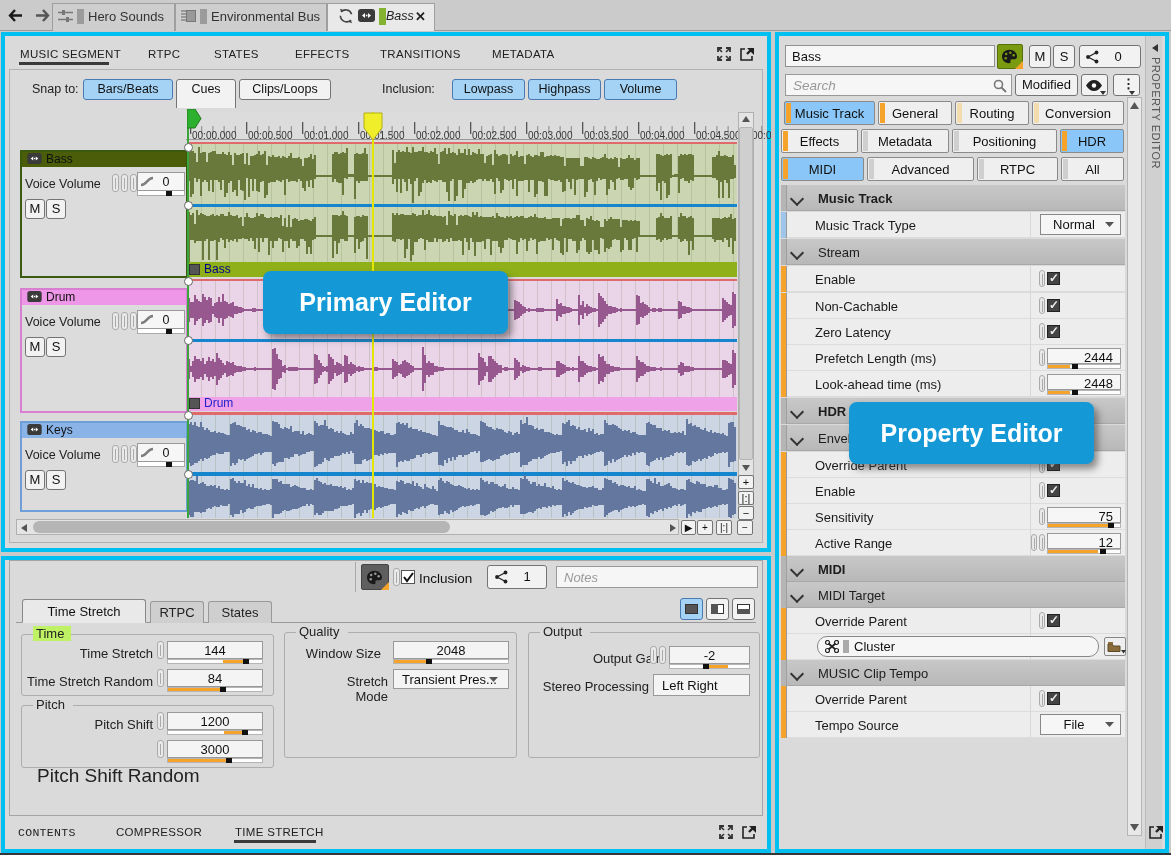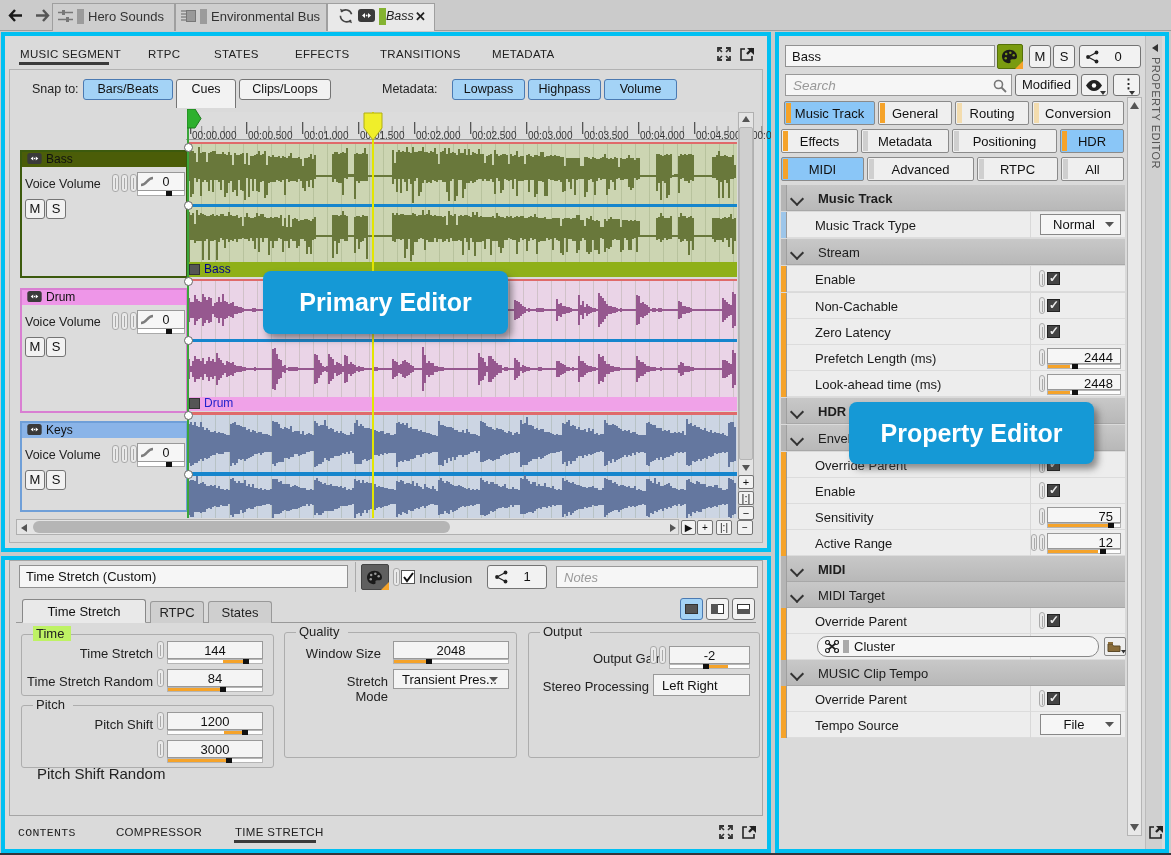--- a/index.html
+++ b/index.html
@@ -88,7 +88,7 @@
 <div class="btn bluebtn" style="left:83px;top:79px;width:90px;height:21px;font-size:12.5px;line-height:19px;">Bars/Beats</div>
 <div class="btn" style="left:176px;top:79px;width:60px;height:37px;font-size:12.5px;line-height:19px;">Cues</div>
 <div class="btn" style="left:239px;top:79px;width:92px;height:21px;font-size:12.5px;line-height:19px;">Clips/Loops</div>
-<div style="position:absolute;left:382px;top:82px;font-size:12.5px;color:#222;position:absolute;">Metadata:</div>
+<div style="position:absolute;left:382px;top:82px;font-size:12.5px;color:#222;position:absolute;">Inclusion:</div>
 <div class="btn bluebtn" style="left:452px;top:79px;width:73px;height:21px;font-size:12.5px;line-height:19px;">Lowpass</div>
 <div class="btn bluebtn" style="left:528px;top:79px;width:73px;height:21px;font-size:12.5px;line-height:19px;">Highpass</div>
 <div class="btn bluebtn" style="left:604px;top:79px;width:73px;height:21px;font-size:12.5px;line-height:19px;">Volume</div>

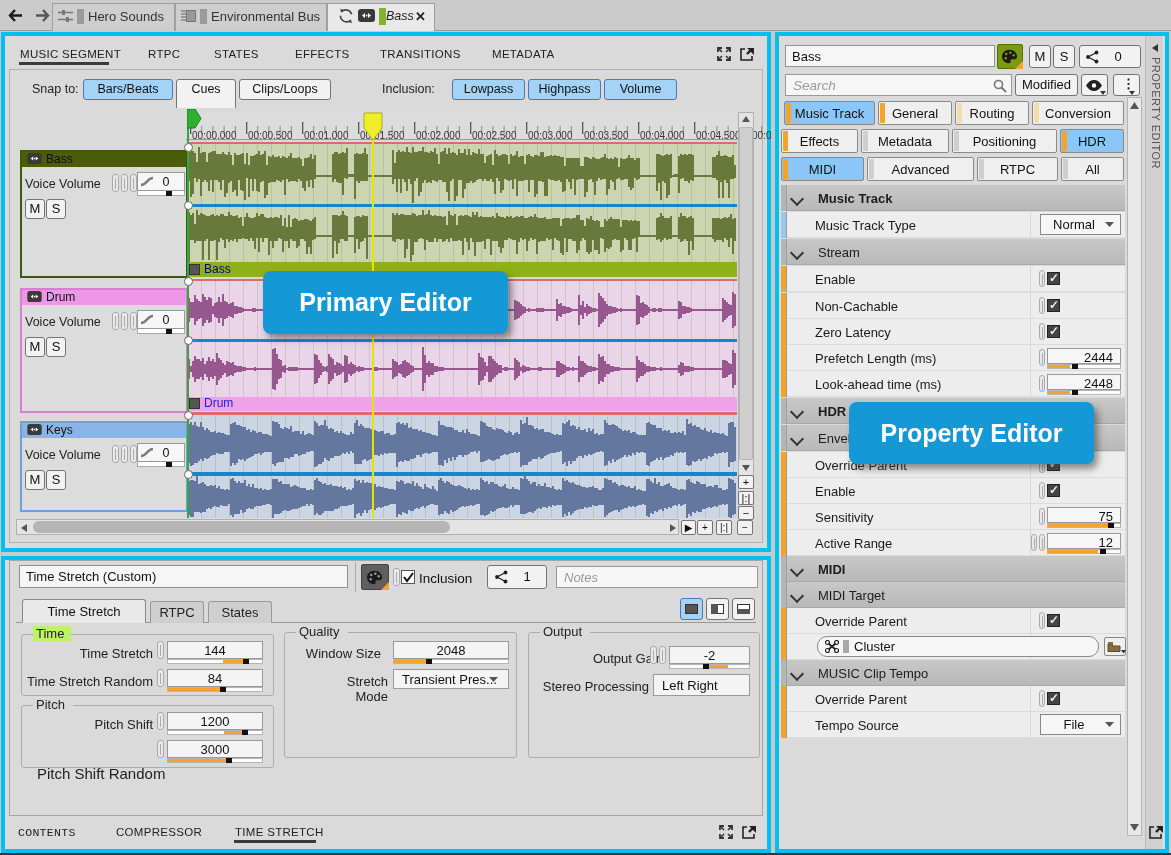--- a/index.html
+++ b/index.html
@@ -293,7 +293,6 @@
 <div class="btn" style="left:716px;top:520px;width:16px;height:15px;font-size:10px;line-height:13px;border-radius:2px;">|:|</div>
 <div class="btn" style="left:737px;top:520px;width:16px;height:15px;font-size:10px;line-height:13px;border-radius:2px;">−</div>
 <div class="panel" style="left:1px;top:556px;width:770px;height:297px;"></div>
-<div style="position:absolute;left:19px;top:565px;width:329px;height:23px;background:#f6f6f6;border:1px solid #919191;font-size:13px;color:#111;padding:3px 0 0 6px;">Time Stretch (Custom)</div>
 <div style="position:absolute;left:355px;top:562px;width:1px;height:30px;background:#aaa;"></div>
 <div style="position:absolute;left:361px;top:564px;width:28px;height:26px;background:#5f5f5f;border:1px solid #444;border-radius:2px;"></div>
 <svg class="ab" style="left:366px;top:570px" width="17" height="15" viewBox="0 0 20 18">

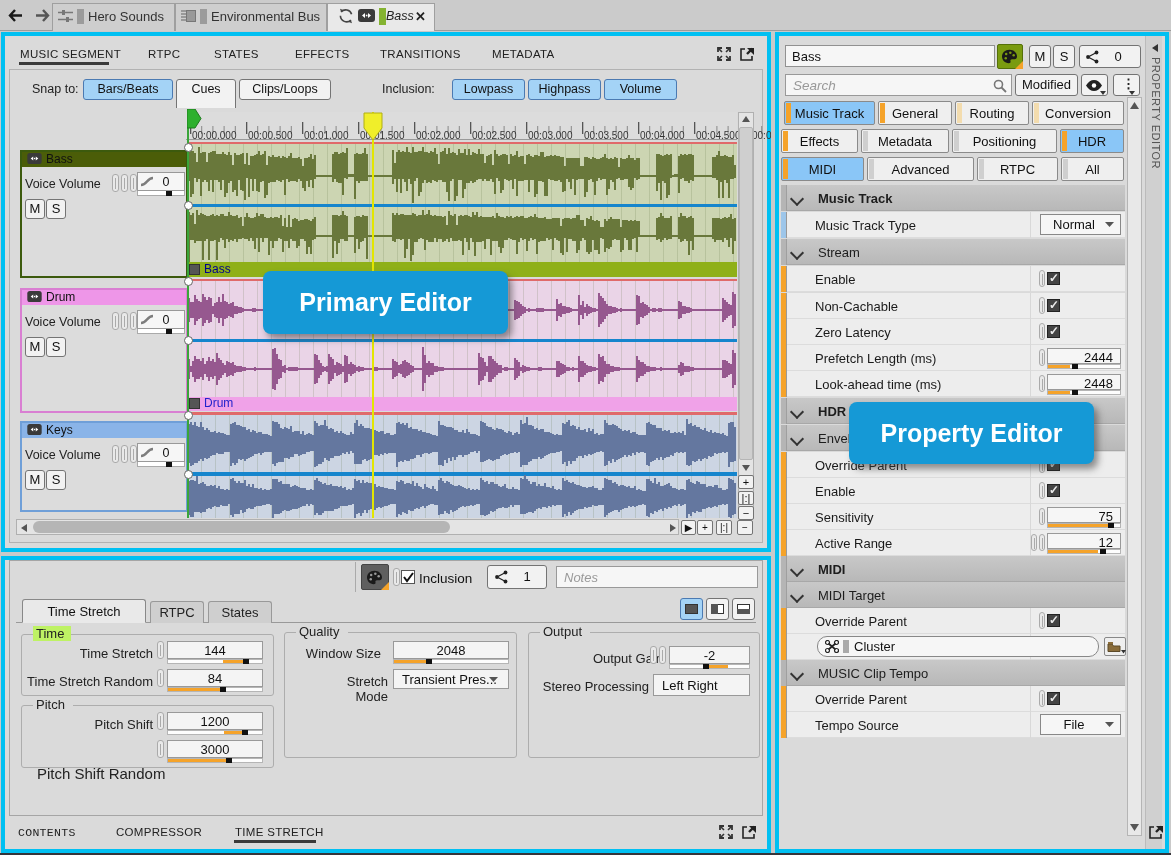--- a/index.html
+++ b/index.html
@@ -366,7 +366,7 @@
       <div class="sfill" style="left:60%;width:19%;position:absolute;"></div>
       <div class="smark" style="left:79%"></div>
     </div>
-<div style="position:absolute;left:37px;top:745px;width:116px;height:15px;font-size:15px;color:#222;text-align:right;position:absolute;white-space:nowrap;margin-top:20px;">Pitch Shift Random</div>
+<div style="position:absolute;left:37px;top:745px;width:116px;height:15px;font-size:19px;color:#222;text-align:right;position:absolute;white-space:nowrap;margin-top:20px;">Pitch Shift Random</div>
 <div class="pill" style="left:157px;top:740px;"></div>
 <div style="position:absolute;left:167px;top:740px;width:96px;height:18px;background:#f4f4f4;border:1px solid #999;"></div>
 <div style="position:absolute;left:167px;top:742px;width:96px;height:14px;font-size:13px;color:#111;text-align:center;position:absolute;">3000</div>

